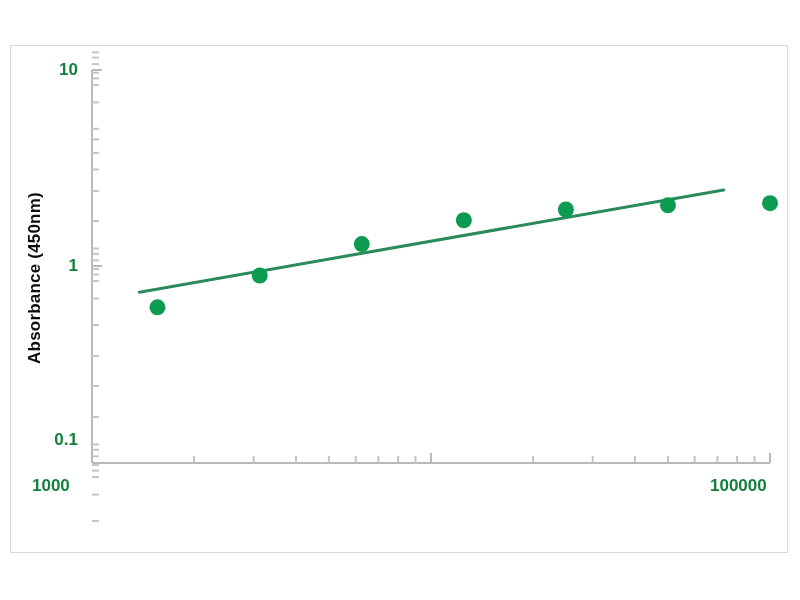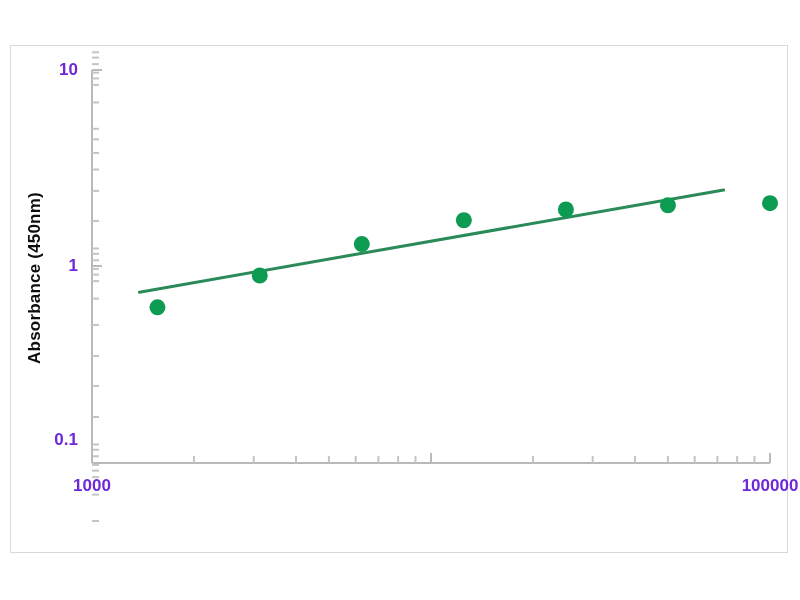--- a/index.html
+++ b/index.html
@@ -64,7 +64,7 @@
   .tick-label {
     position: absolute;
     font-weight: bold;
-    color: #6d28d9;
+    color: #15803d;
     font-size: 17px;
     white-space: nowrap;
   }

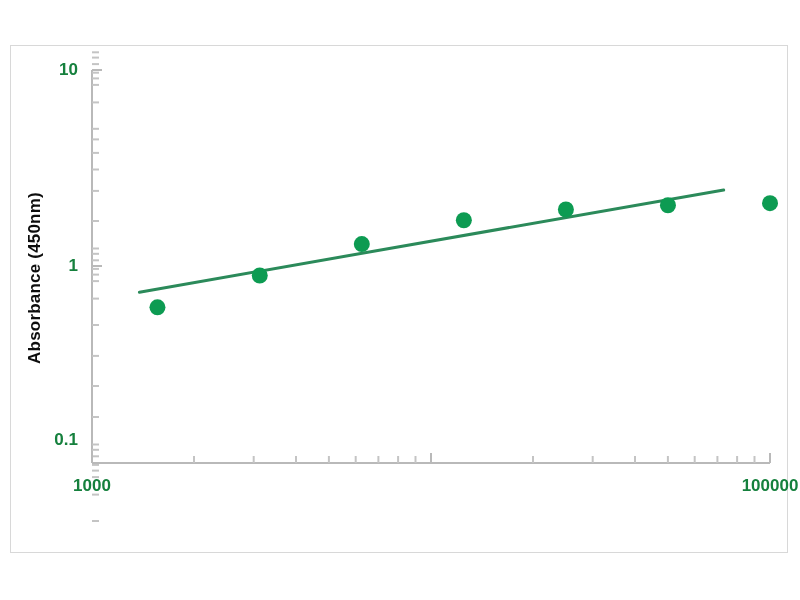--- a/index.html
+++ b/index.html
@@ -69,7 +69,7 @@
     white-space: nowrap;
   }
   .x-tick-label {
-    text-align: center;
+    text-align: left;
     width: 120px;
   }
   .y-tick-label {

